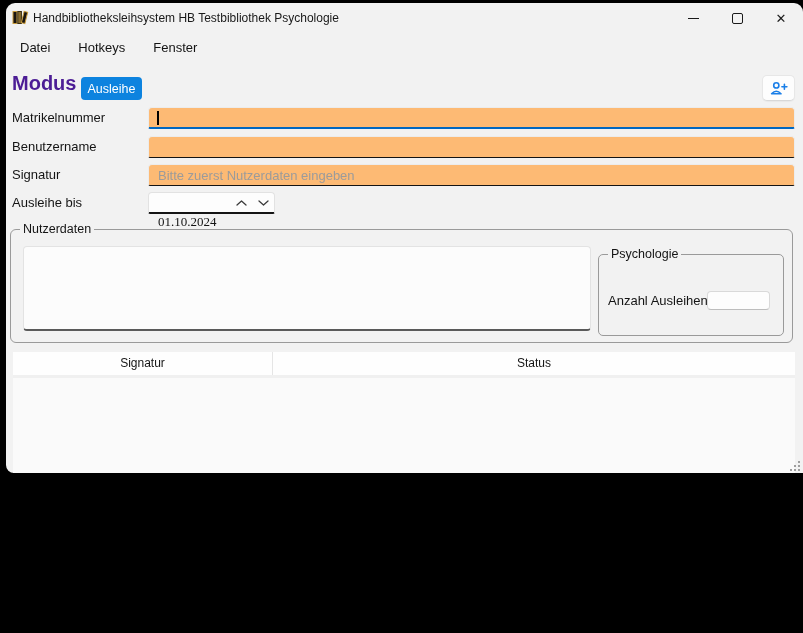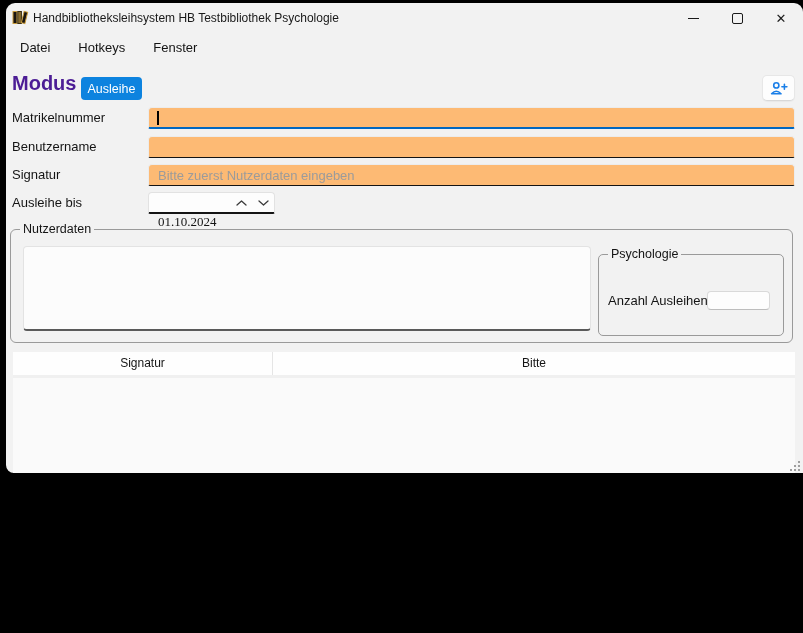--- a/index.html
+++ b/index.html
@@ -171,7 +171,7 @@
   <div class="table-panel">
     <div class="table-header">
       <div class="th-cell c1">Signatur</div>
-      <div class="th-cell c3">Bitte</div>
+      <div class="th-cell c3">Status</div>
     </div>
     <div class="table-body"></div>
   </div>

